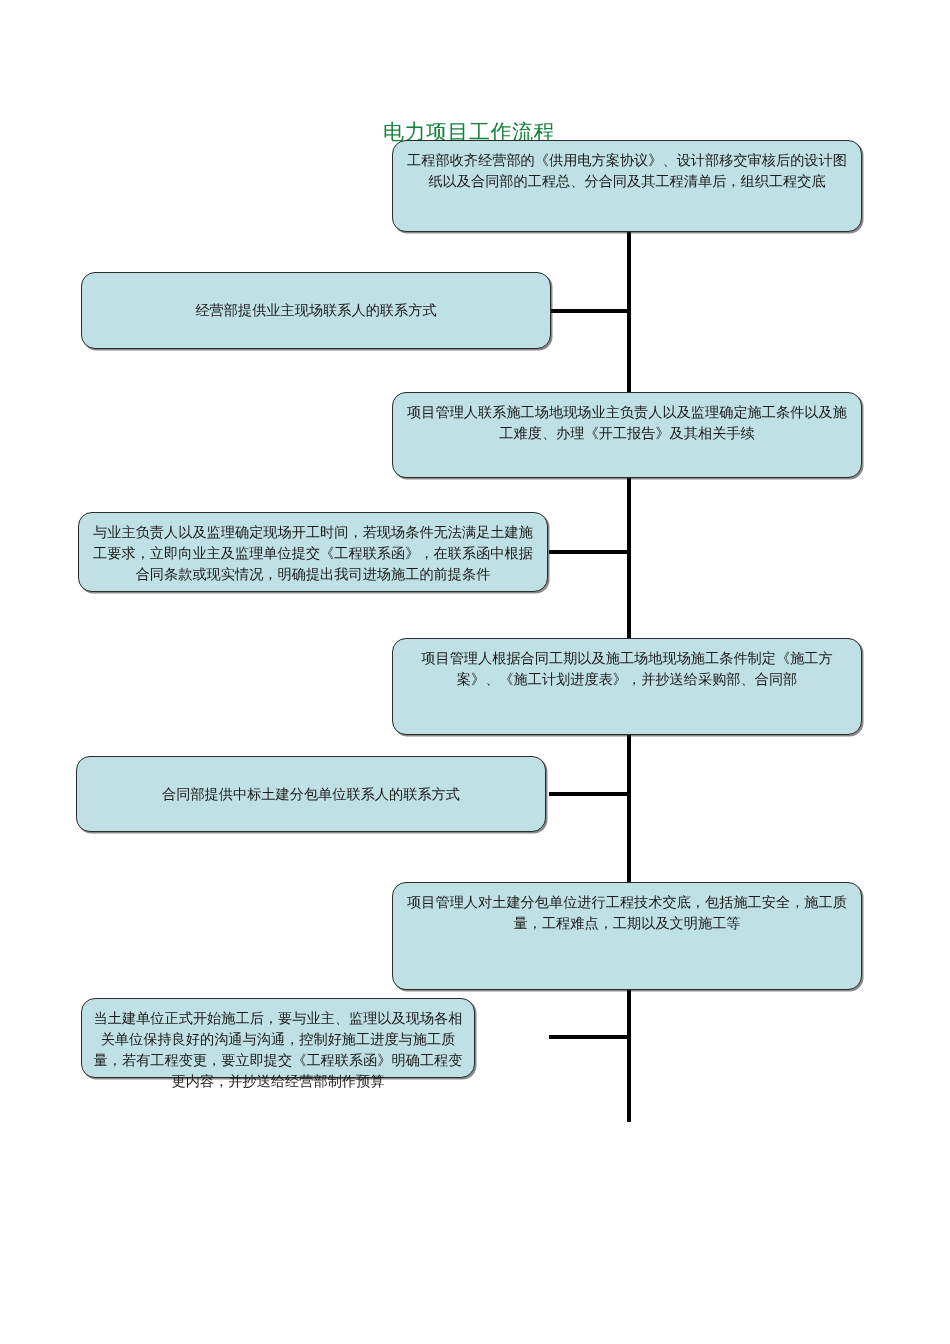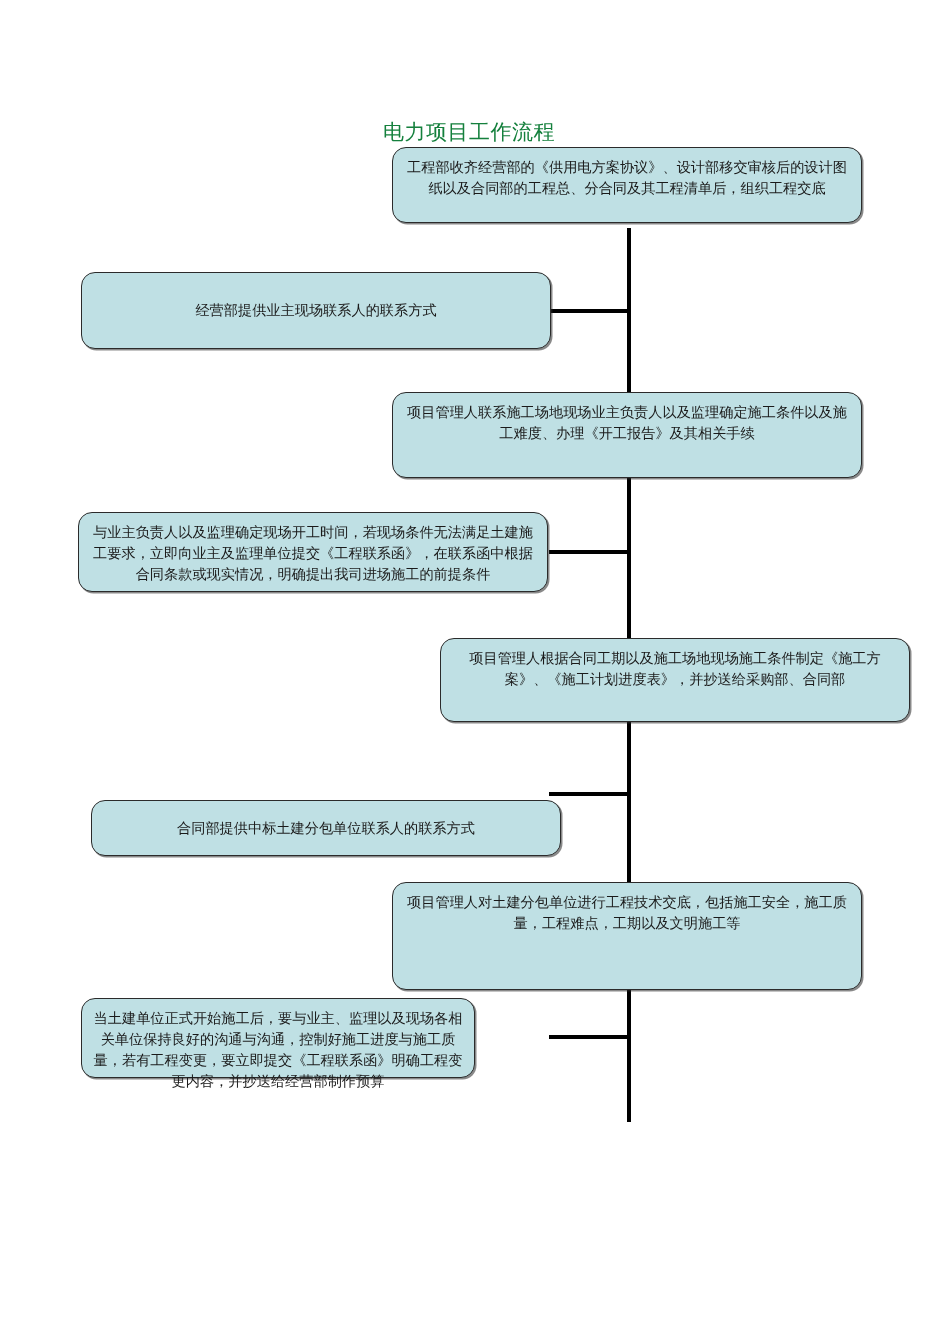--- a/index.html
+++ b/index.html
@@ -93,7 +93,7 @@
   <div class="branch" style="left:549px; top:792px; width:82px;"></div>
   <div class="branch" style="left:549px; top:1035px; width:82px;"></div>
 
-  <div class="node" style="left:392px; top:147px; width:470px; height:76px;justify-content:flex-end;">
+  <div class="node" style="left:392px; top:140px; width:470px; height:92px;justify-content:flex-end;">
     <span class="node-text">工程部收齐经营部的《供用电方案协议》、设计部移交审核后的设计图纸以及合同部的工程总、分合同及其工程清单后，组织工程交底</span>
   </div>
 

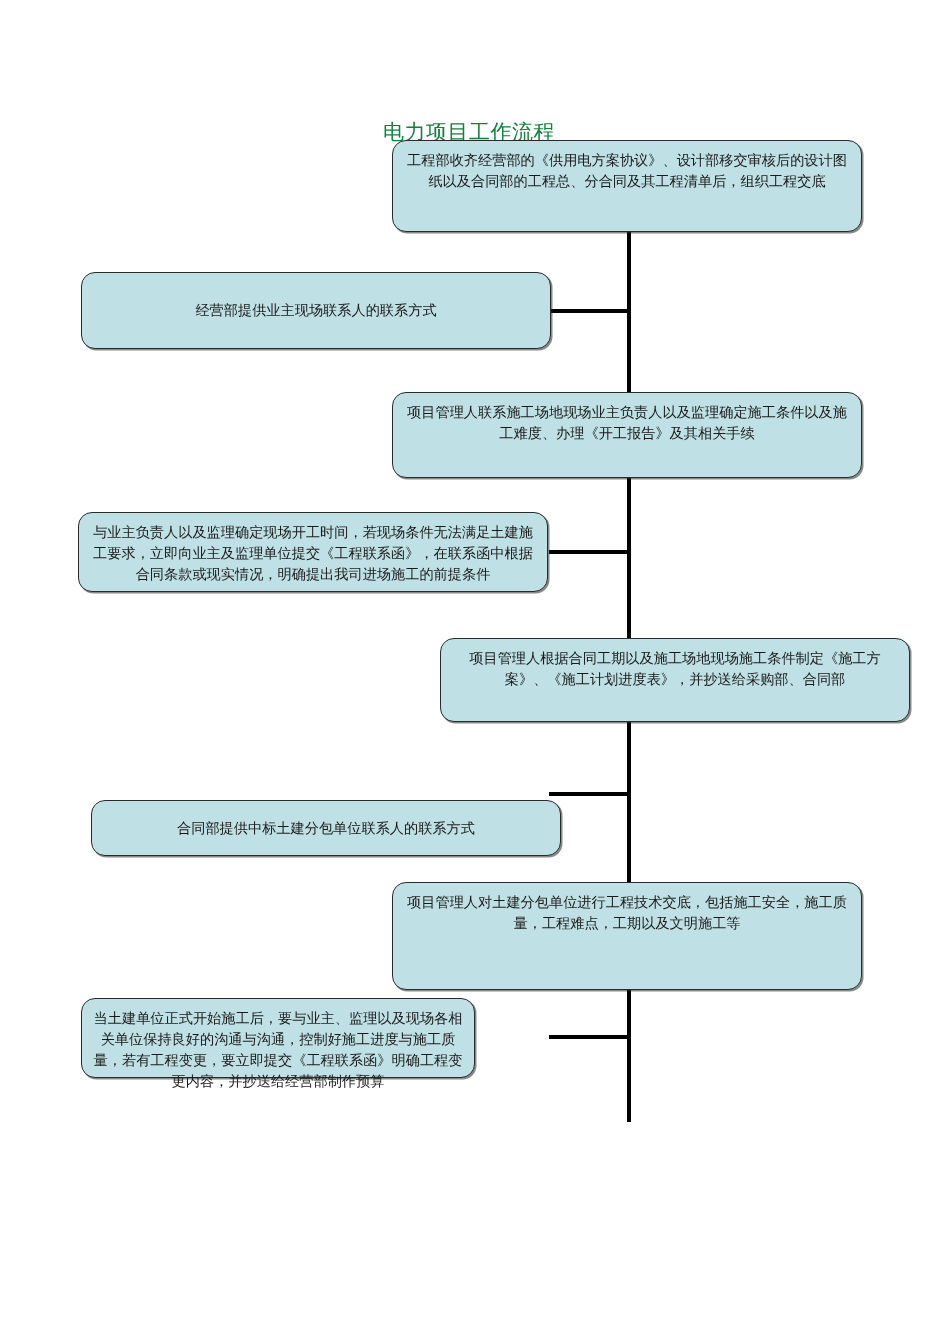--- a/index.html
+++ b/index.html
@@ -101,7 +101,7 @@
     <span class="node-text">项目管理人联系施工场地现场业主负责人以及监理确定施工条件以及施工难度、办理《开工报告》及其相关手续</span>
   </div>
 
-  <div class="node" style="left:392px; top:638px; width:470px; height:84px;margin-left:48px;">
+  <div class="node" style="left:392px; top:638px; width:470px; height:97px;">
     <span class="node-text">项目管理人根据合同工期以及施工场地现场施工条件制定《施工方案》、《施工计划进度表》，并抄送给采购部、合同部</span>
   </div>
 

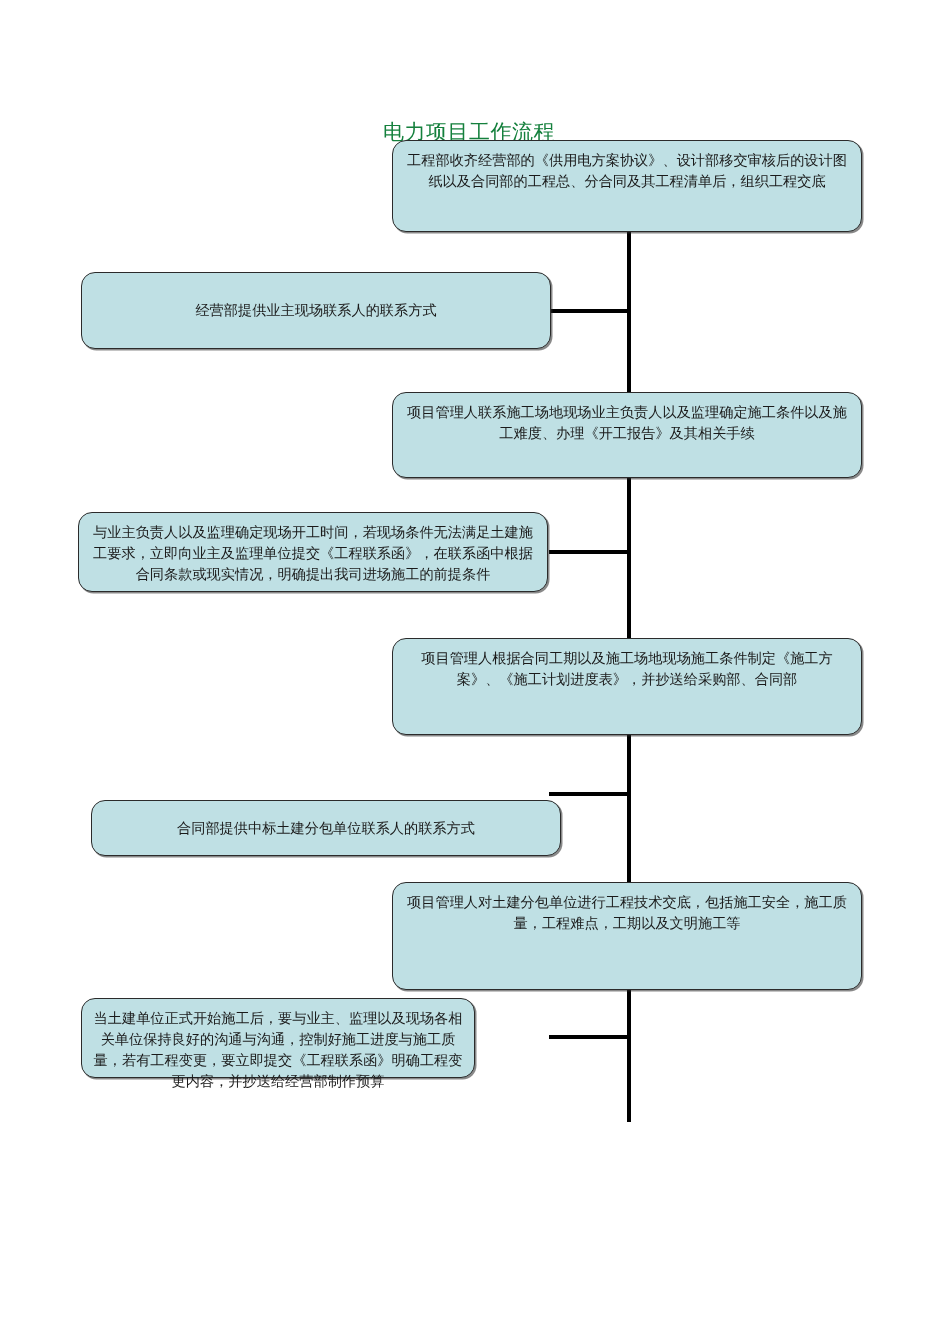--- a/index.html
+++ b/index.html
@@ -118,7 +118,7 @@
     <span class="node-text">与业主负责人以及监理确定现场开工时间，若现场条件无法满足土建施工要求，立即向业主及监理单位提交《工程联系函》，在联系函中根据合同条款或现实情况，明确提出我司进场施工的前提条件</span>
   </div>
 
-  <div class="node center-mid" style="left:91px; top:756px; width:470px; height:56px;margin-top:44px;">
+  <div class="node center-mid" style="left:76px; top:756px; width:470px; height:76px;">
     <span class="node-text">合同部提供中标土建分包单位联系人的联系方式</span>
   </div>
 

